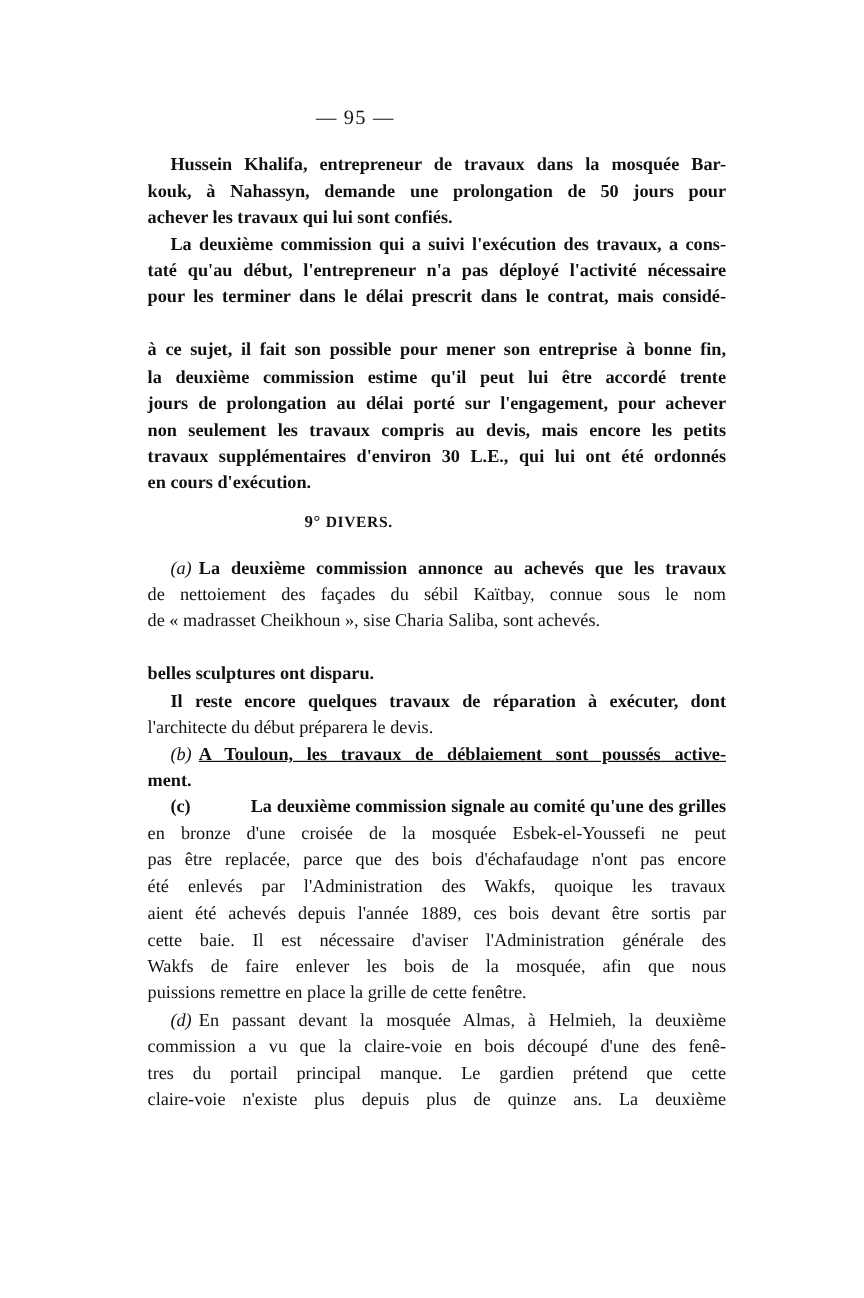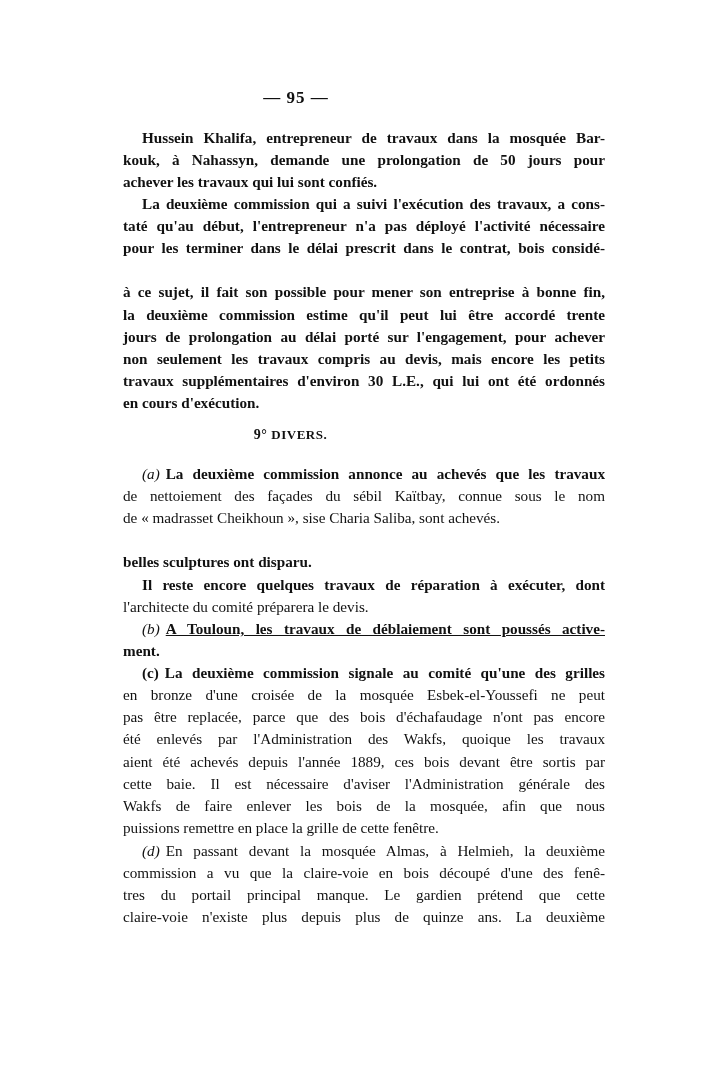--- a/index.html
+++ b/index.html
@@ -11,7 +11,7 @@
     }
     .pagenum {
       position: absolute; left: 0; width: 592px; top: 88px;
-      text-align: center; font-weight: bold; font-size: 17px;
+      text-align: center; font-weight: normal; font-size: 17px;
       font-family: "Liberation Serif", serif; letter-spacing: 1px;
     }
     .line {

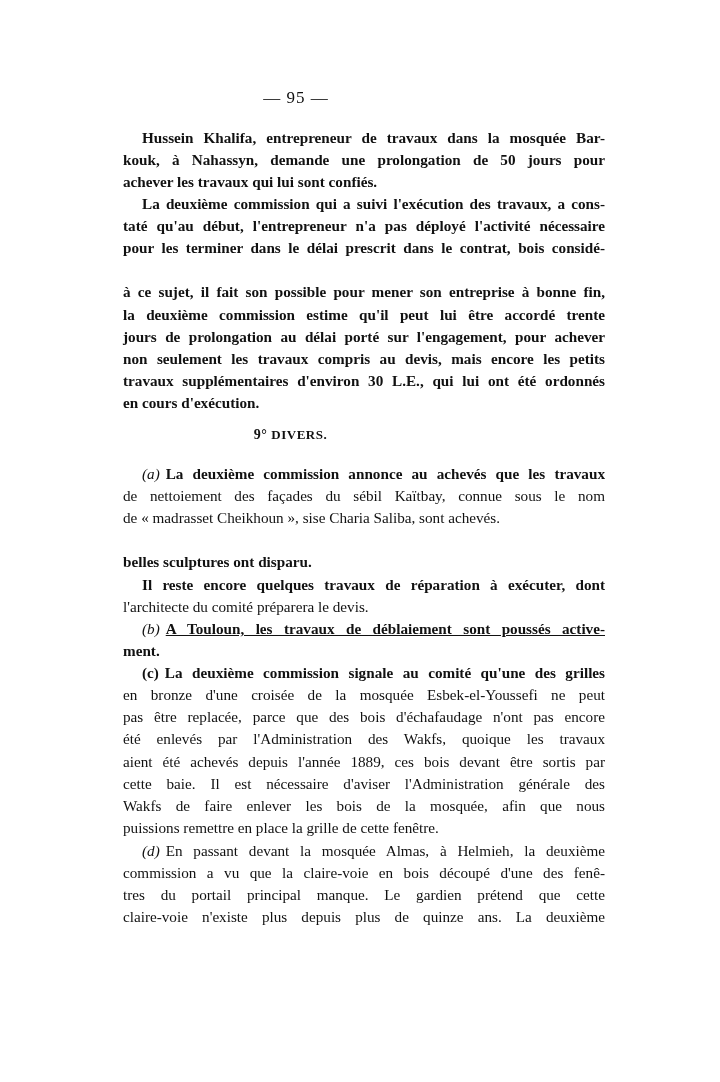--- a/index.html
+++ b/index.html
@@ -44,7 +44,7 @@
 
   <div class="line indent" style="top:194px">La deuxième commission qui a suivi l'exécution des travaux, a cons-</div>
   <div class="line" style="top:216px">taté qu'au début, l'entrepreneur n'a pas déployé l'activité nécessaire</div>
-  <div class="line" style="top:238px">pour les terminer dans le délai prescrit dans le contrat, bois considé-</div>
+  <div class="line" style="top:238px">pour les terminer dans le délai prescrit dans le contrat, mais considé-</div>
   <div class="line" style="top:282px">à ce sujet, il fait son possible pour mener son entreprise à bonne fin,</div>
   <div class="line" style="top:305px">la deuxième commission estime qu'il peut lui être accordé trente</div>
   <div class="line" style="top:349px">non seulement les travaux compris au devis, mais encore les petits</div>

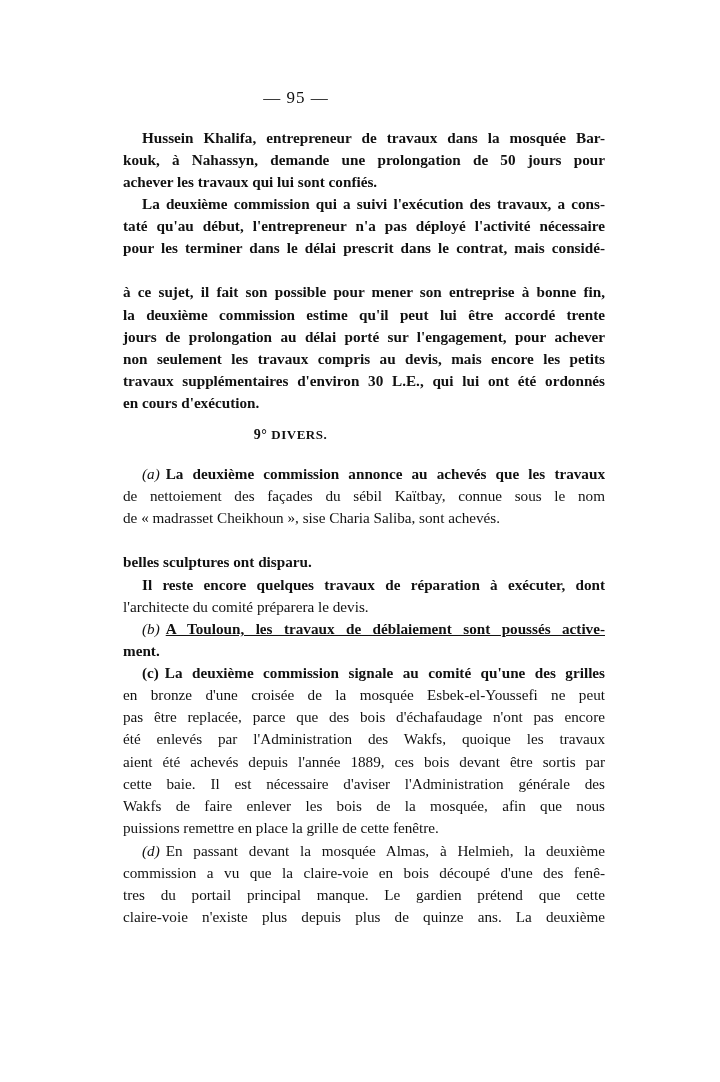--- a/index.html
+++ b/index.html
@@ -69,7 +69,7 @@
   <div class="line last" style="top:552px">belles sculptures ont disparu.</div>
 
   <div class="line indent" style="top:575px">Il reste encore quelques travaux de réparation à exécuter, dont</div>
-  <div class="line light last" style="top:597px">l'architecte du comité préparera le devis.</div>
+  <div class="line light last" style="top:597px">l'architecte du début préparera le devis.</div>
 
   <div class="line indent" style="top:619px">
     <div style="display:flex; width:100%;">

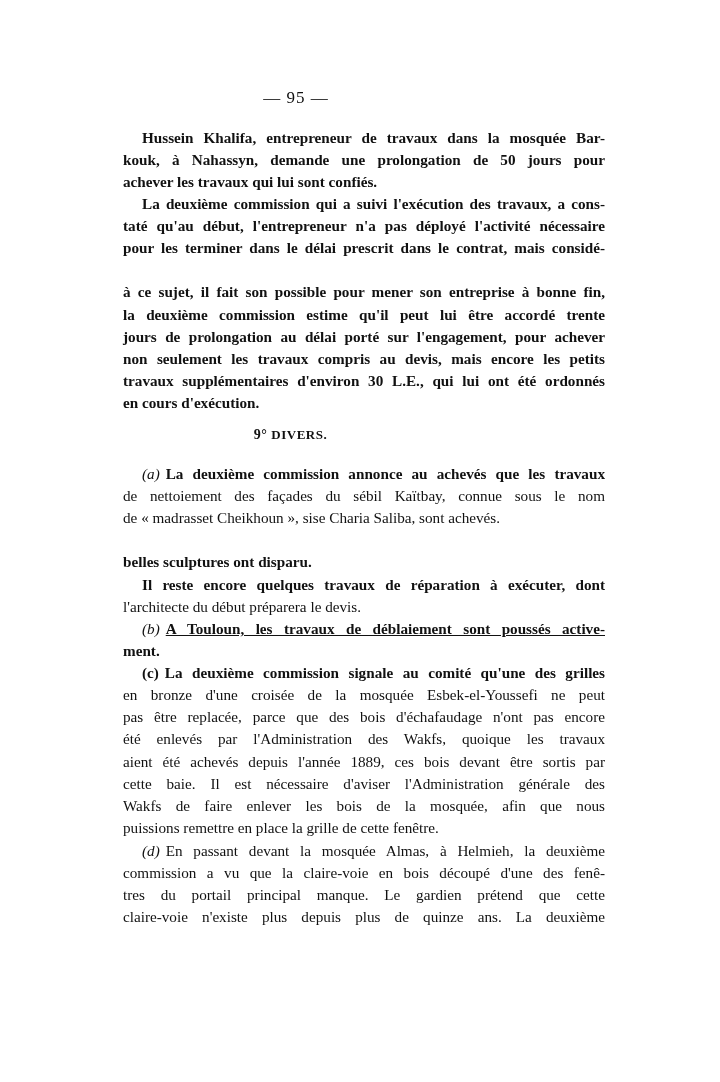--- a/index.html
+++ b/index.html
@@ -82,7 +82,7 @@
   <div class="line indent" style="top:663px">
     <div style="display:flex; width:100%;">
       <span style="margin-right:6px;">(c)</span>
-      <span style="flex:1; text-align:justify; text-align-last:justify;">La deuxième commission signale au comité qu'une des grilles</span>
+      <span style="flex:1; text-align:justify; text-align-last:justify;margin-left:44px;">La deuxième commission signale au comité qu'une des grilles</span>
     </div>
   </div>
   <div class="line light" style="top:685px">en bronze d'une croisée de la mosquée Esbek-el-Youssefi ne peut</div>

